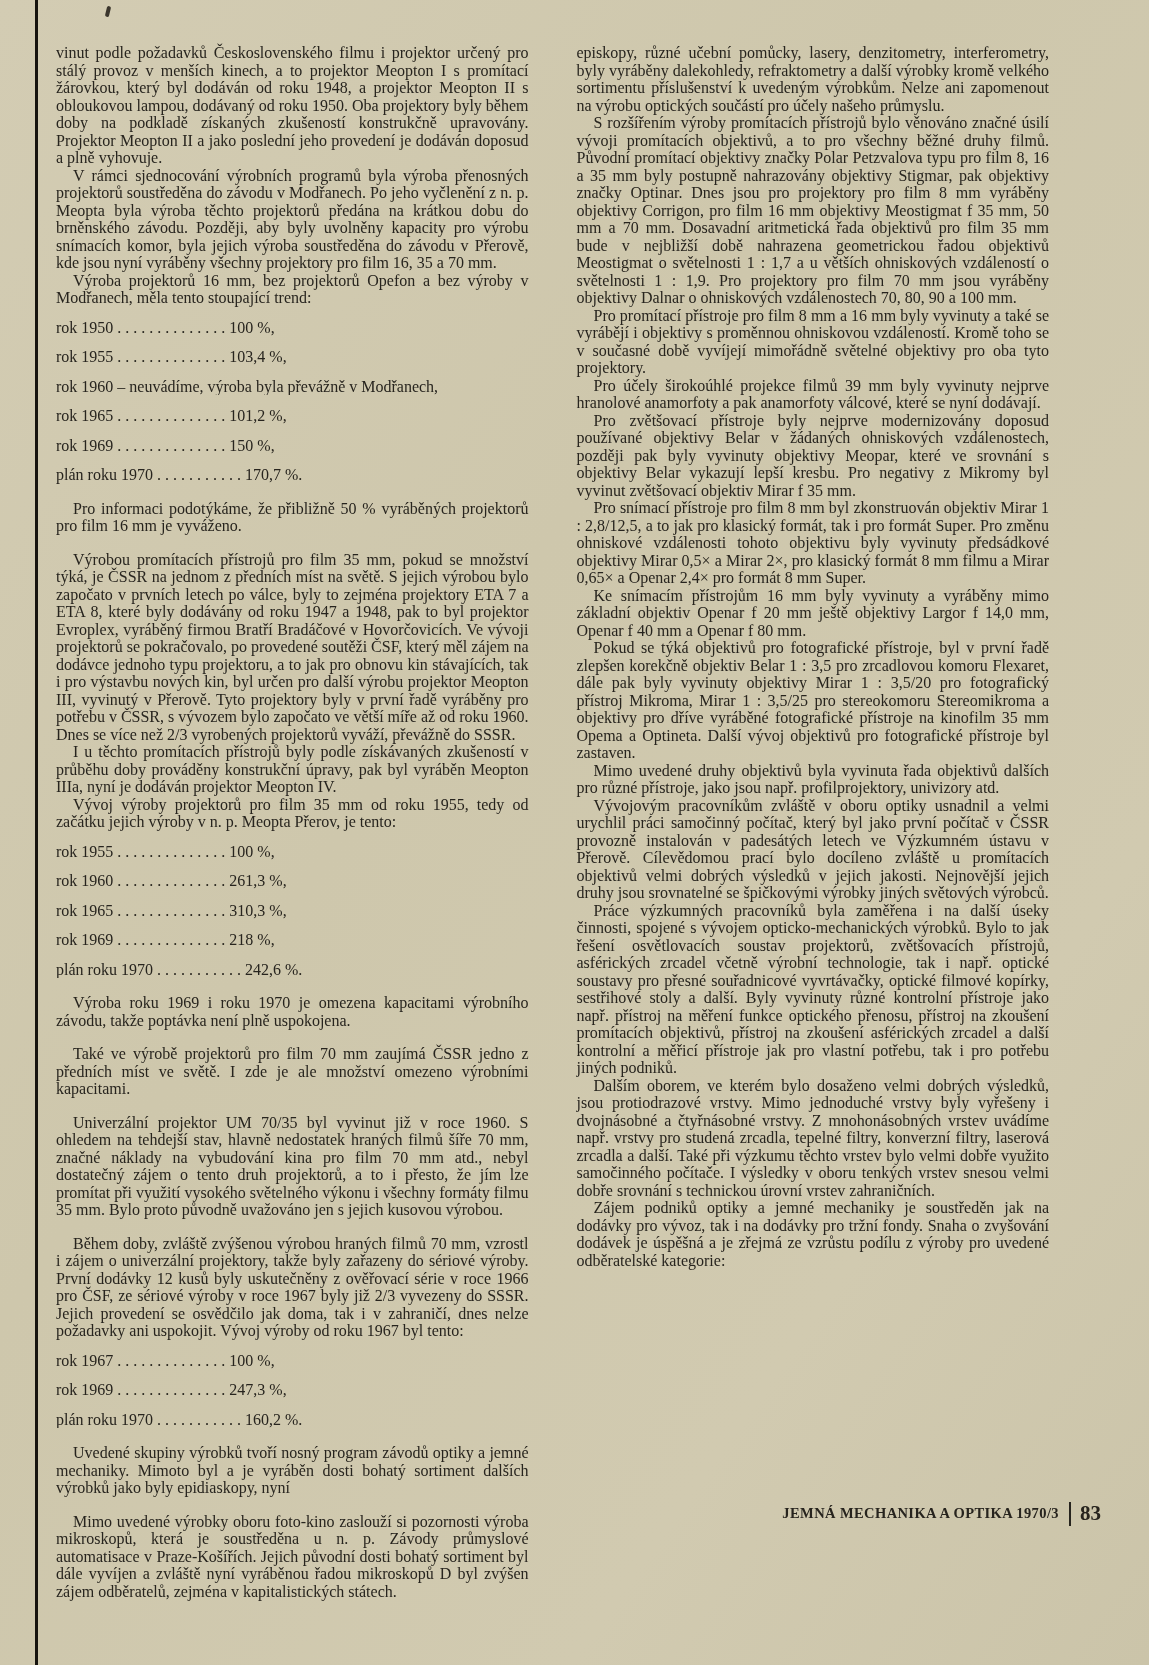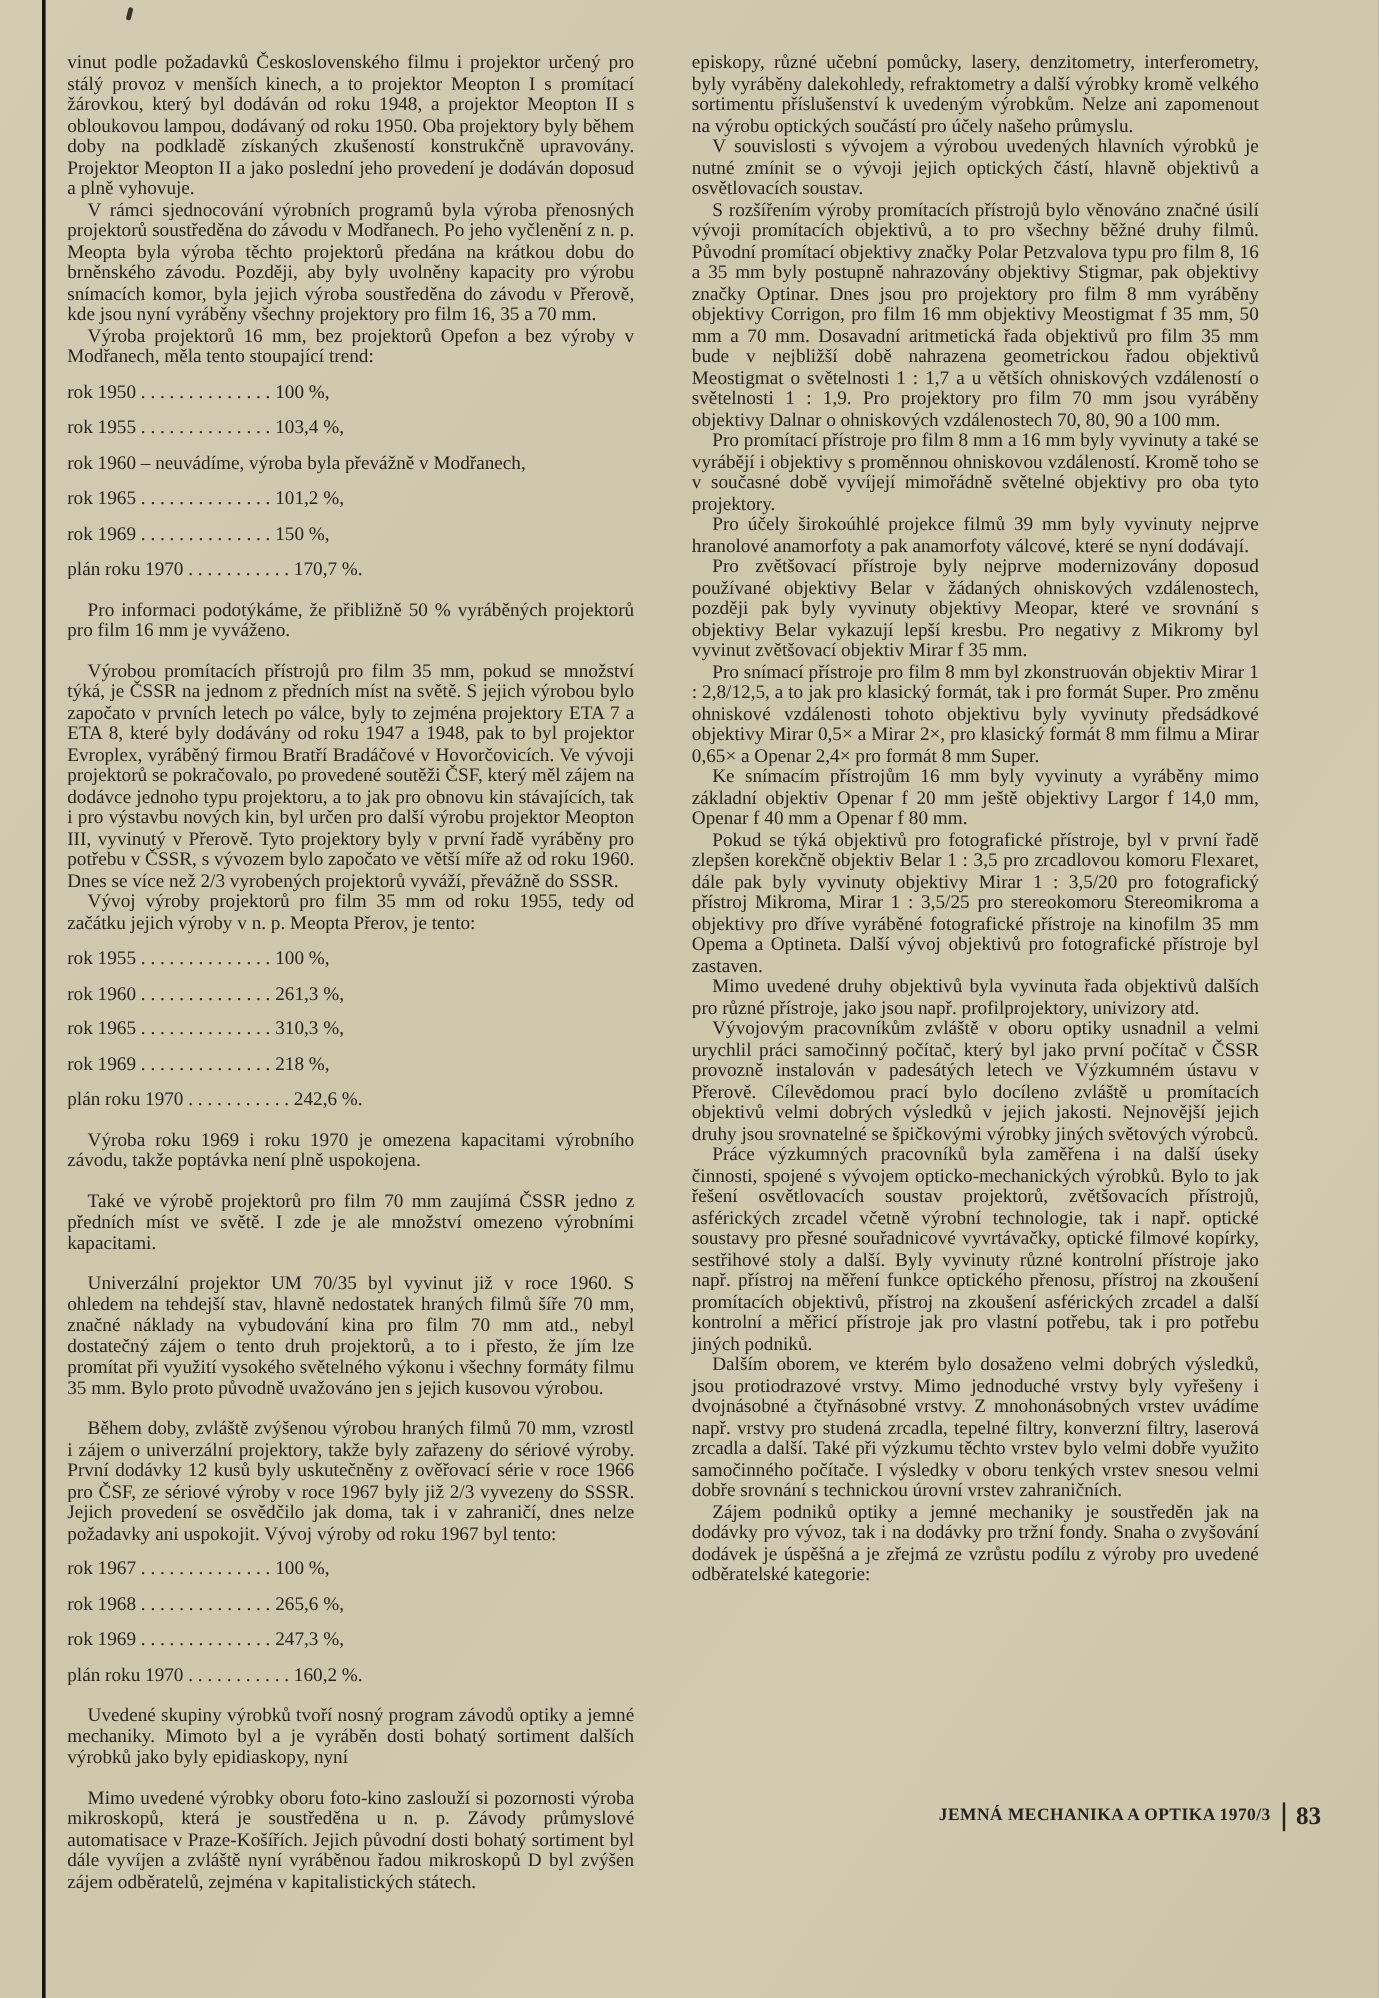--- a/index.html
+++ b/index.html
@@ -93,7 +93,6 @@
       </div>
     <div class="col">
         <p class="">episkopy, různé učební pomůcky, lasery, denzitometry, interferometry, byly vyráběny dalekohledy, refraktometry a další výrobky kromě velkého sortimentu příslušenství k uvedeným výrobkům. Nelze ani zapomenout na výrobu optických součástí pro účely našeho průmyslu.</p>
-        <p class="indent">V souvislosti s vývojem a výrobou uvedených hlavních výrobků je nutné zmínit se o vývoji jejich optických částí, hlavně objektivů a osvětlovacích soustav.</p>
         <p class="indent">S rozšířením výroby promítacích přístrojů bylo věnováno značné úsilí vývoji promítacích objektivů, a to pro všechny běžné druhy filmů. Původní promítací objektivy značky Polar Petzvalova typu pro film 8, 16 a 35 mm byly postupně nahrazovány objektivy Stigmar, pak objektivy značky Optinar. Dnes jsou pro projektory pro film 8 mm vyráběny objektivy Corrigon, pro film 16 mm objektivy Meostigmat f 35 mm, 50 mm a 70 mm. Dosavadní aritmetická řada objektivů pro film 35 mm bude v nejbližší době nahrazena geometrickou řadou objektivů Meostigmat o světelnosti 1 : 1,7 a u větších ohniskových vzdáleností o světelnosti 1 : 1,9. Pro projektory pro film 70 mm jsou vyráběny objektivy Dalnar o ohniskových vzdálenostech 70, 80, 90 a 100 mm.</p>
         <p class="indent">Pro promítací přístroje pro film 8 mm a 16 mm byly vyvinuty a také se vyrábějí i objektivy s proměnnou ohniskovou vzdáleností. Kromě toho se v současné době vyvíjejí mimořádně světelné objektivy pro oba tyto projektory.</p>
         <p class="indent">Pro účely širokoúhlé projekce filmů 39 mm byly vyvinuty nejprve hranolové anamorfoty a pak anamorfoty válcové, které se nyní dodávají.</p>

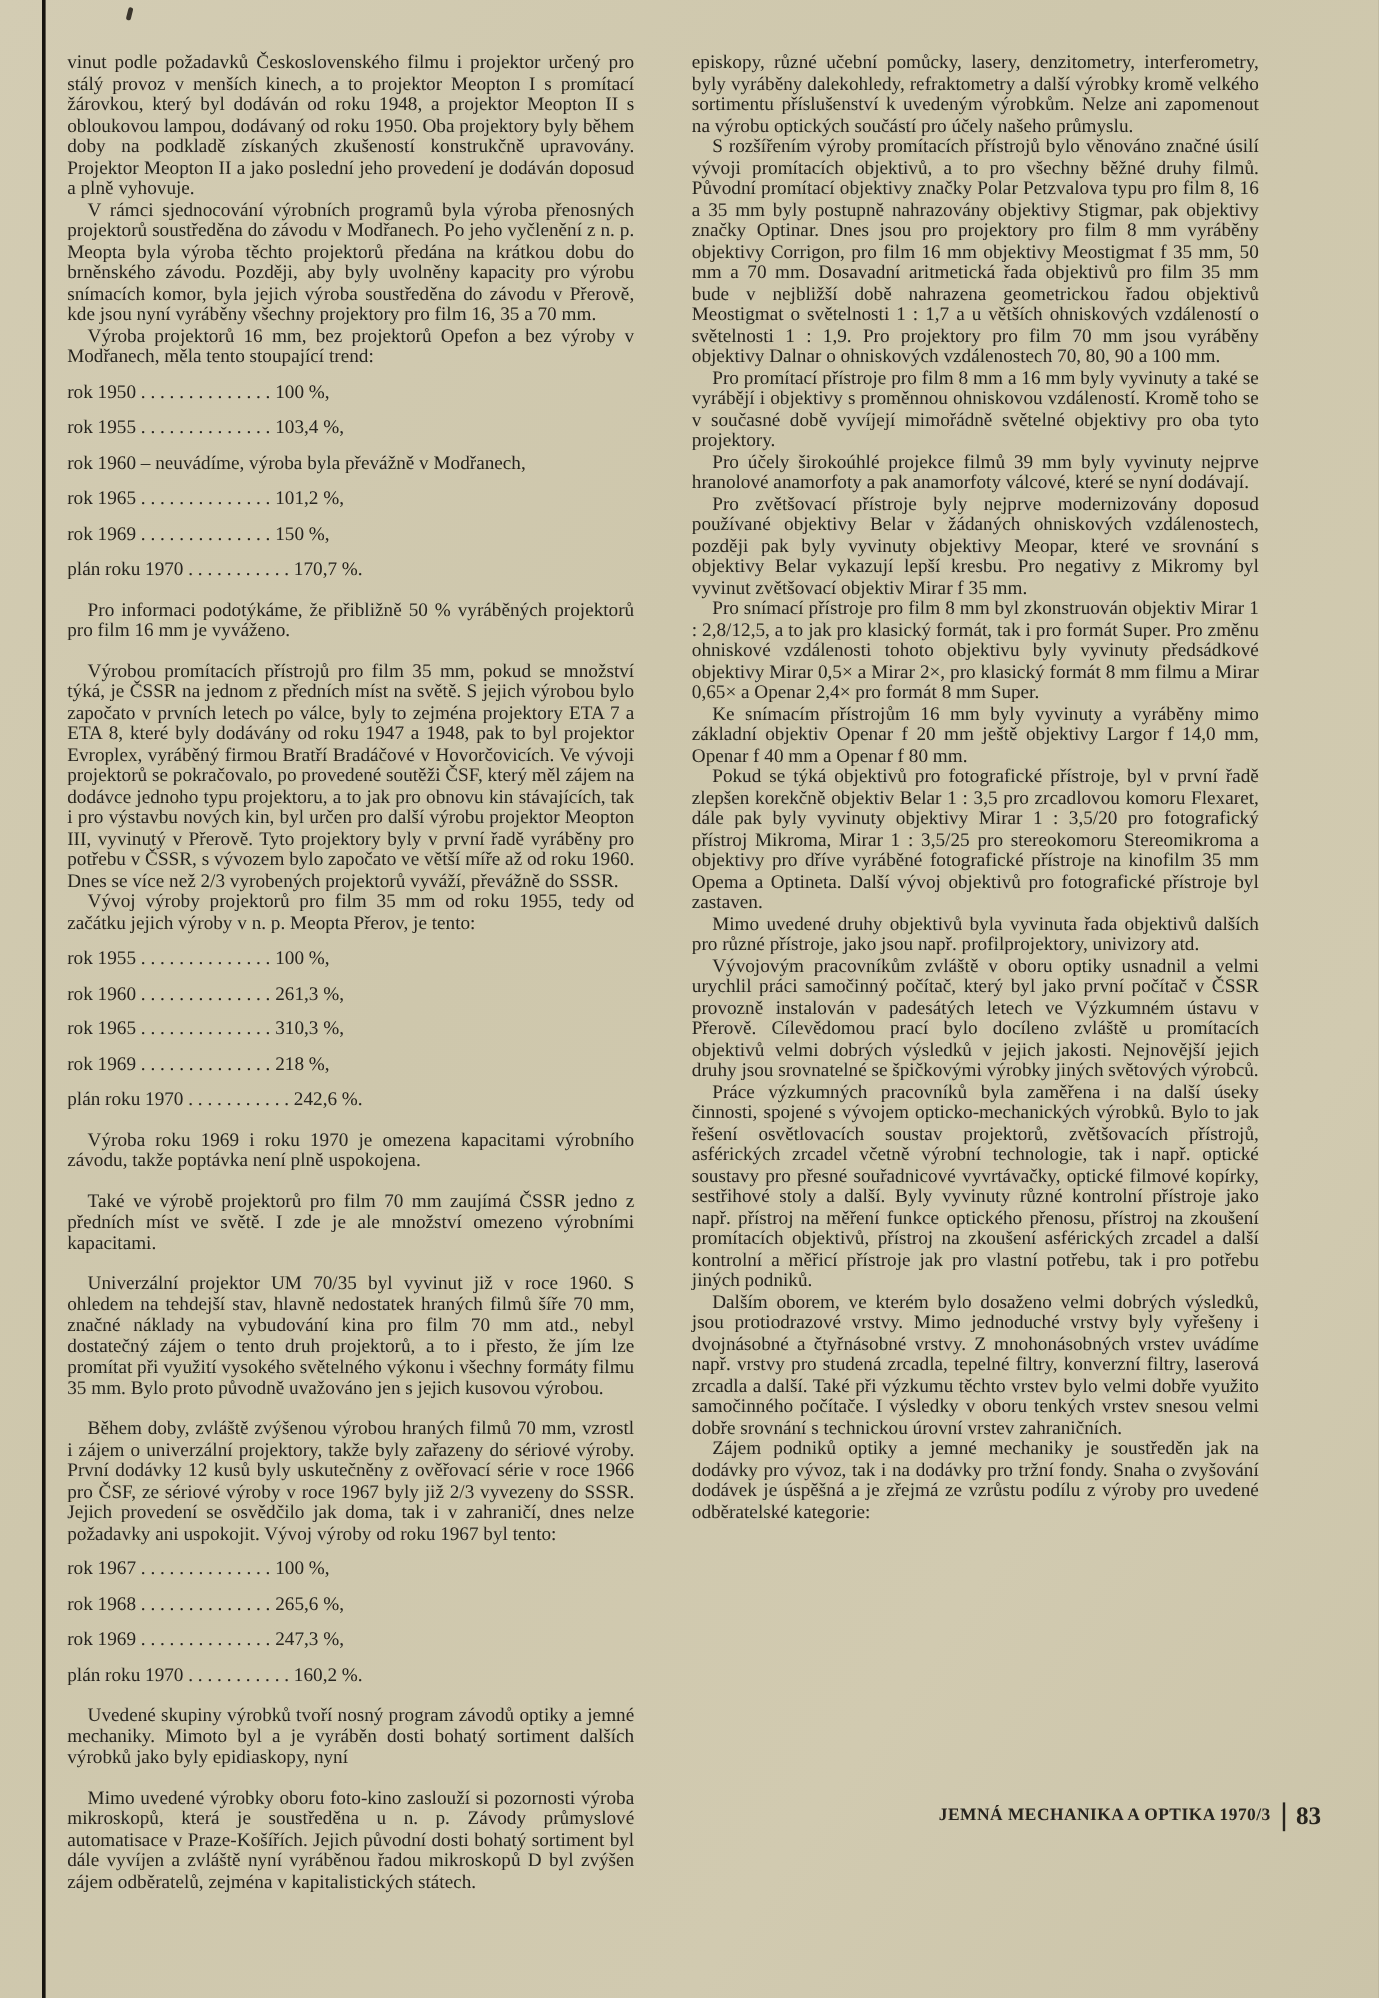--- a/index.html
+++ b/index.html
@@ -70,6 +70,7 @@
         </div>
         <p class="indent sp">Pro informaci podotýkáme, že přibližně 50 % vyráběných projektorů pro film 16 mm je vyváženo.</p>
         <p class="indent sp">Výrobou promítacích přístrojů pro film 35 mm, pokud se množství týká, je ČSSR na jednom z předních míst na světě. S jejich výrobou bylo započato v prvních letech po válce, byly to zejména projektory ETA 7 a ETA 8, které byly dodávány od roku 1947 a 1948, pak to byl projektor Evroplex, vyráběný firmou Bratří Bradáčové v Hovorčovicích. Ve vývoji projektorů se pokračovalo, po provedené soutěži ČSF, který měl zájem na dodávce jednoho typu projektoru, a to jak pro obnovu kin stávajících, tak i pro výstavbu nových kin, byl určen pro další výrobu projektor Meopton III, vyvinutý v Přerově. Tyto projektory byly v první řadě vyráběny pro potřebu v ČSSR, s vývozem bylo započato ve větší míře až od roku 1960. Dnes se více než 2/3 vyrobených projektorů vyváží, převážně do SSSR.</p>
+        <p class="indent">I u těchto promítacích přístrojů byly podle získávaných zkušeností v průběhu doby prováděny konstrukční úpravy, pak byl vyráběn Meopton IIIa, nyní je dodáván projektor Meopton IV.</p>
         <p class="indent">Vývoj výroby projektorů pro film 35 mm od roku 1955, tedy od začátku jejich výroby v n. p. Meopta Přerov, je tento:</p>
         <div class="trend">
           <div>rok 1955 . . . . . . . . . . . . . . 100 %,</div>

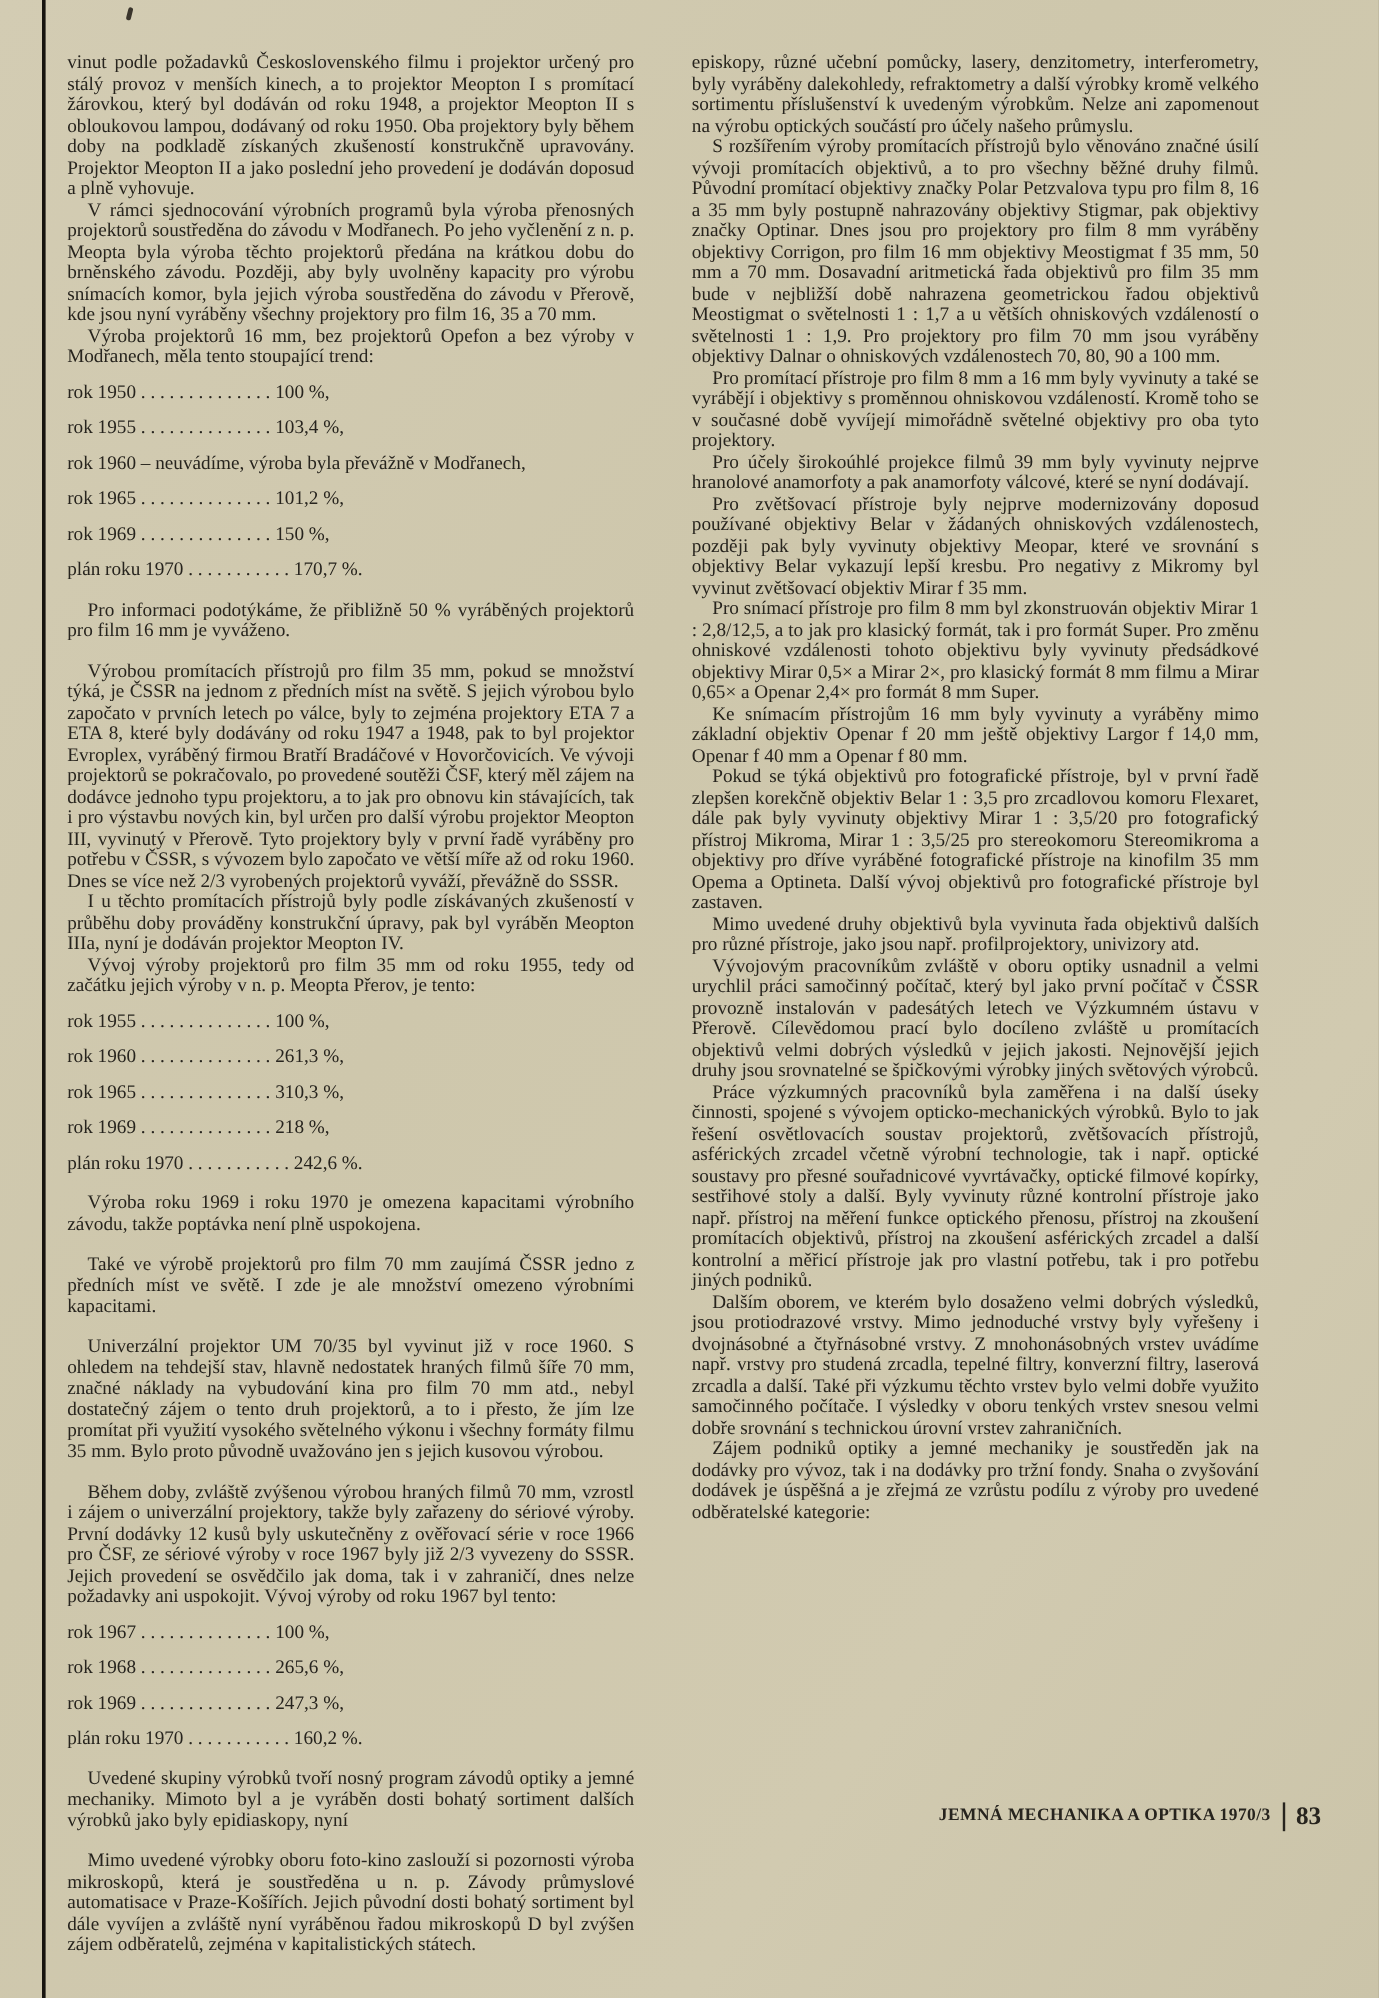--- a/index.html
+++ b/index.html
@@ -85,7 +85,6 @@
         <p class="indent sp">Během doby, zvláště zvýšenou výrobou hraných filmů 70 mm, vzrostl i zájem o univerzální projektory, takže byly zařazeny do sériové výroby. První dodávky 12 kusů byly uskutečněny z ověřovací série v roce 1966 pro ČSF, ze sériové výroby v roce 1967 byly již 2/3 vyvezeny do SSSR. Jejich provedení se osvědčilo jak doma, tak i v zahraničí, dnes nelze požadavky ani uspokojit. Vývoj výroby od roku 1967 byl tento:</p>
         <div class="trend">
           <div>rok 1967 . . . . . . . . . . . . . . 100 %,</div>
-          <div>rok 1968 . . . . . . . . . . . . . . 265,6 %,</div>
           <div>rok 1969 . . . . . . . . . . . . . . 247,3 %,</div>
           <div>plán roku 1970 . . . . . . . . . . . 160,2 %.</div>
         </div>

